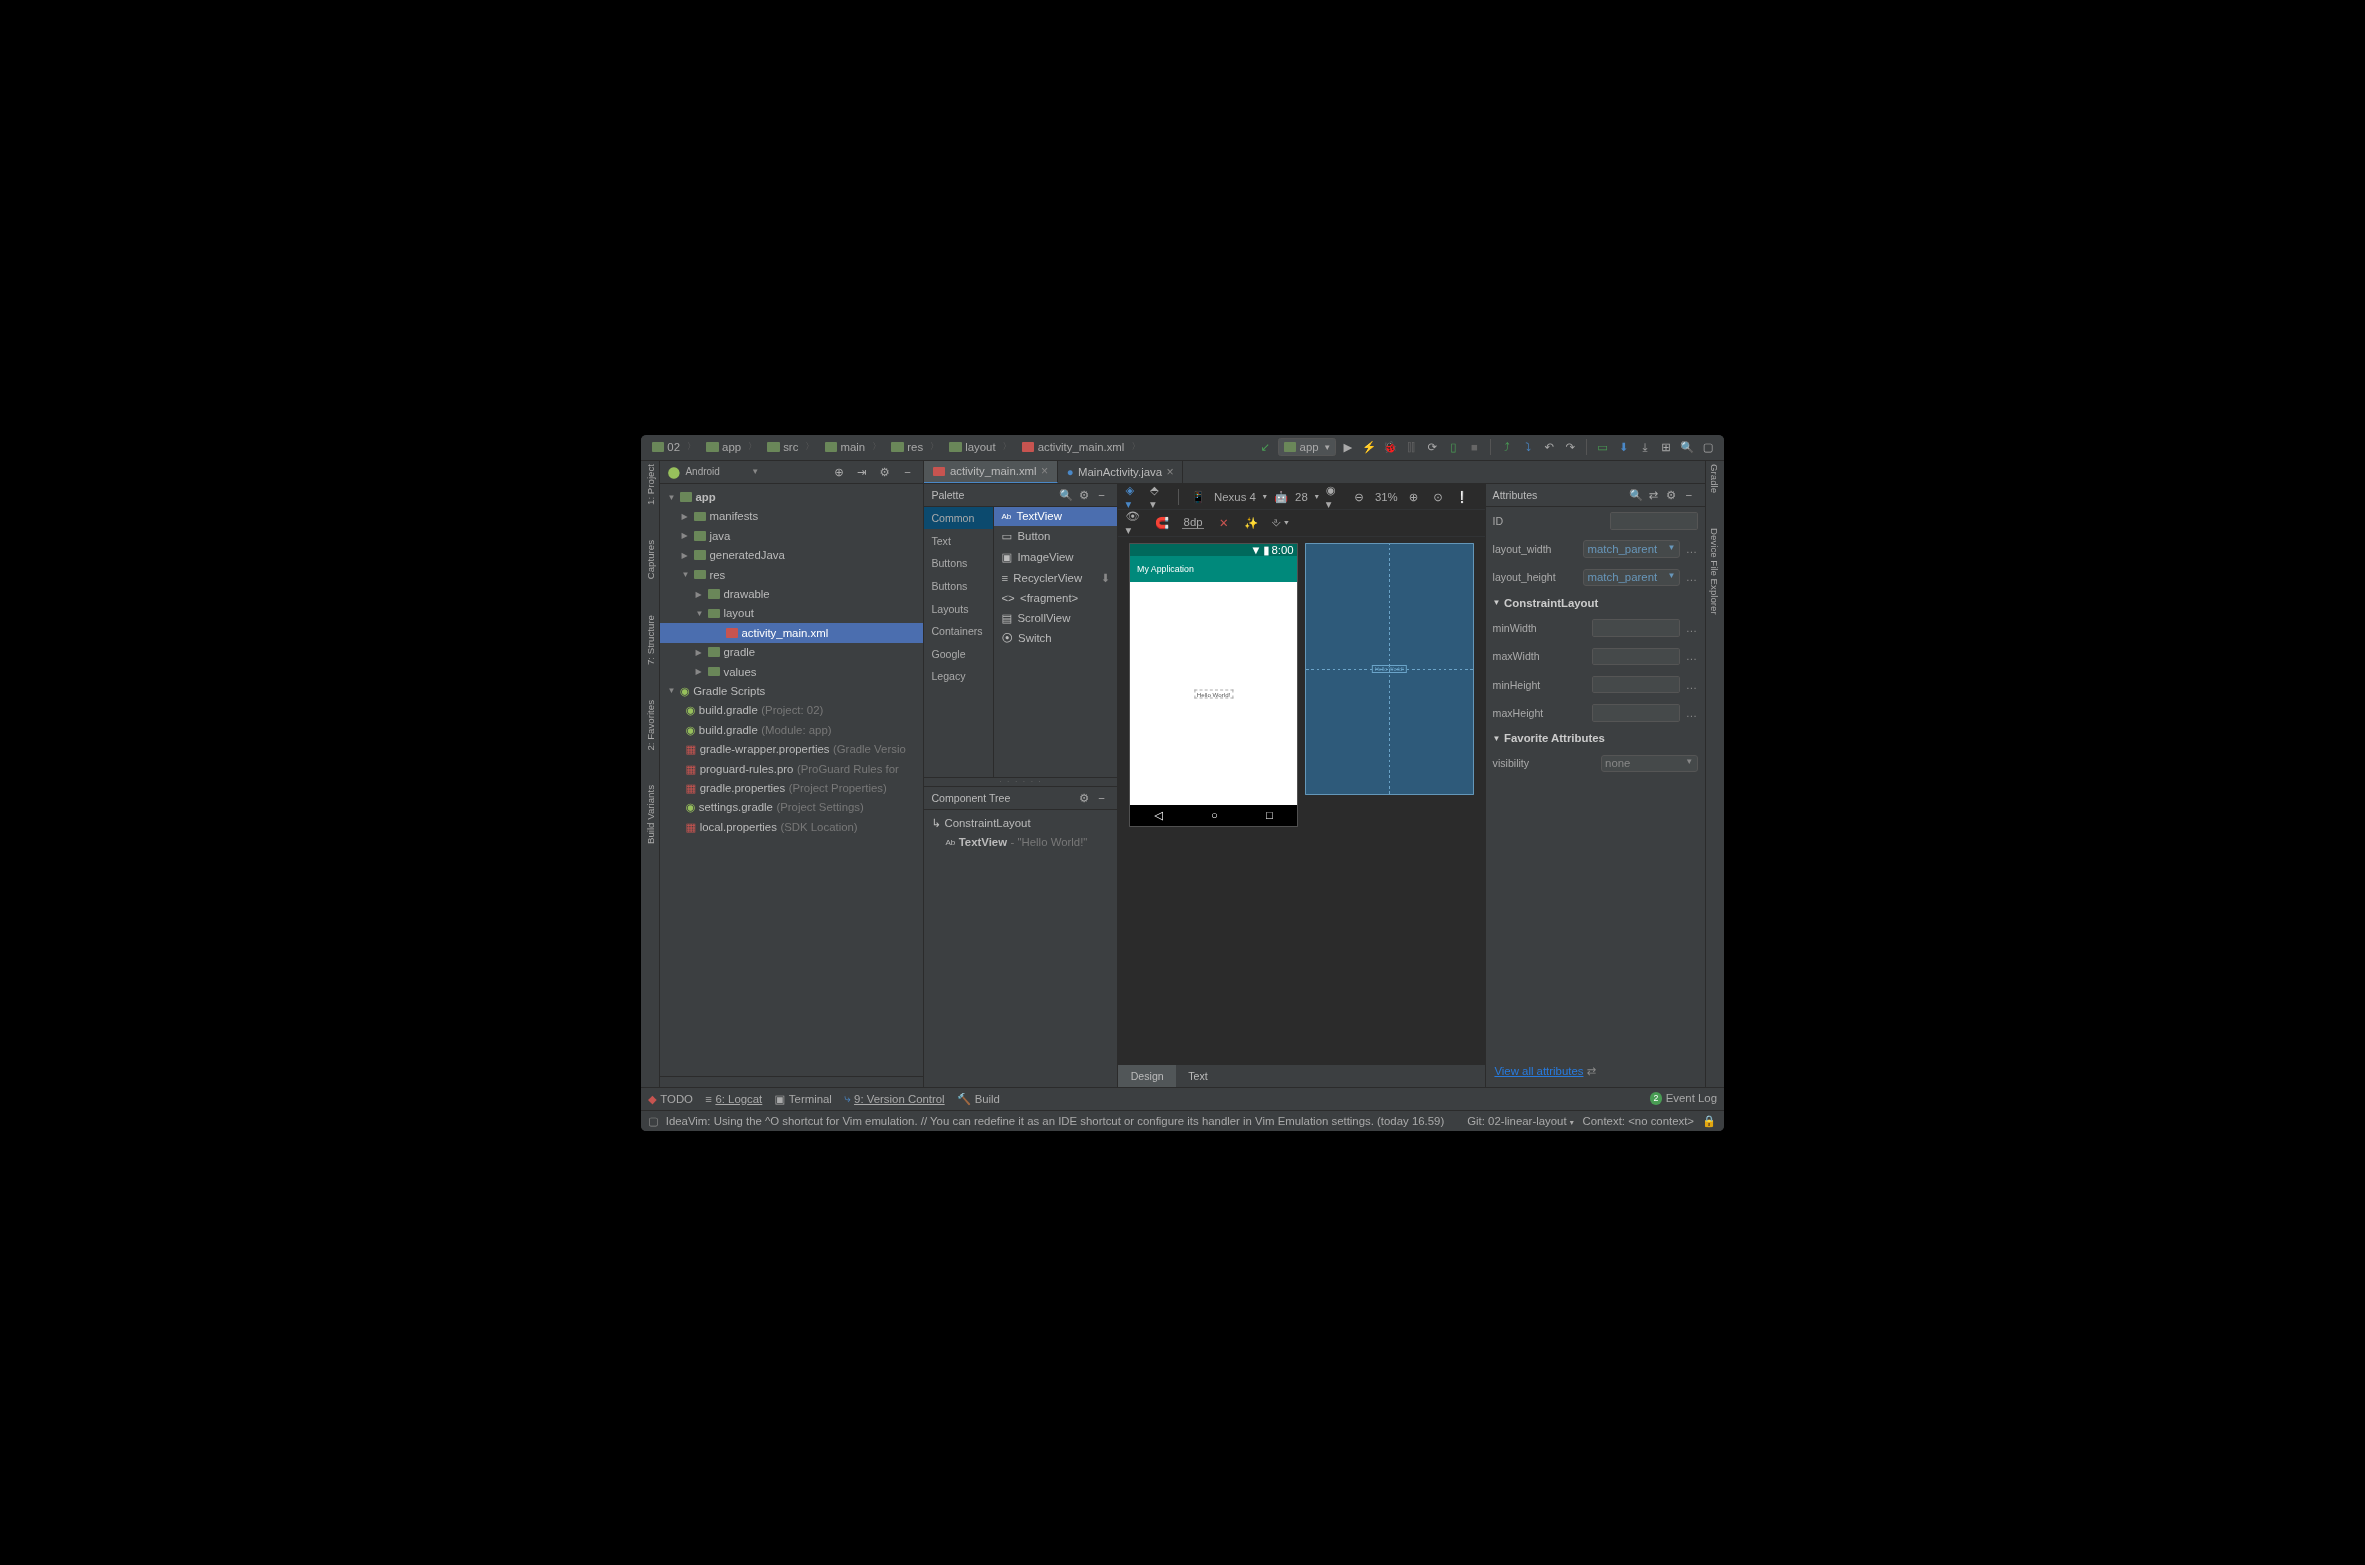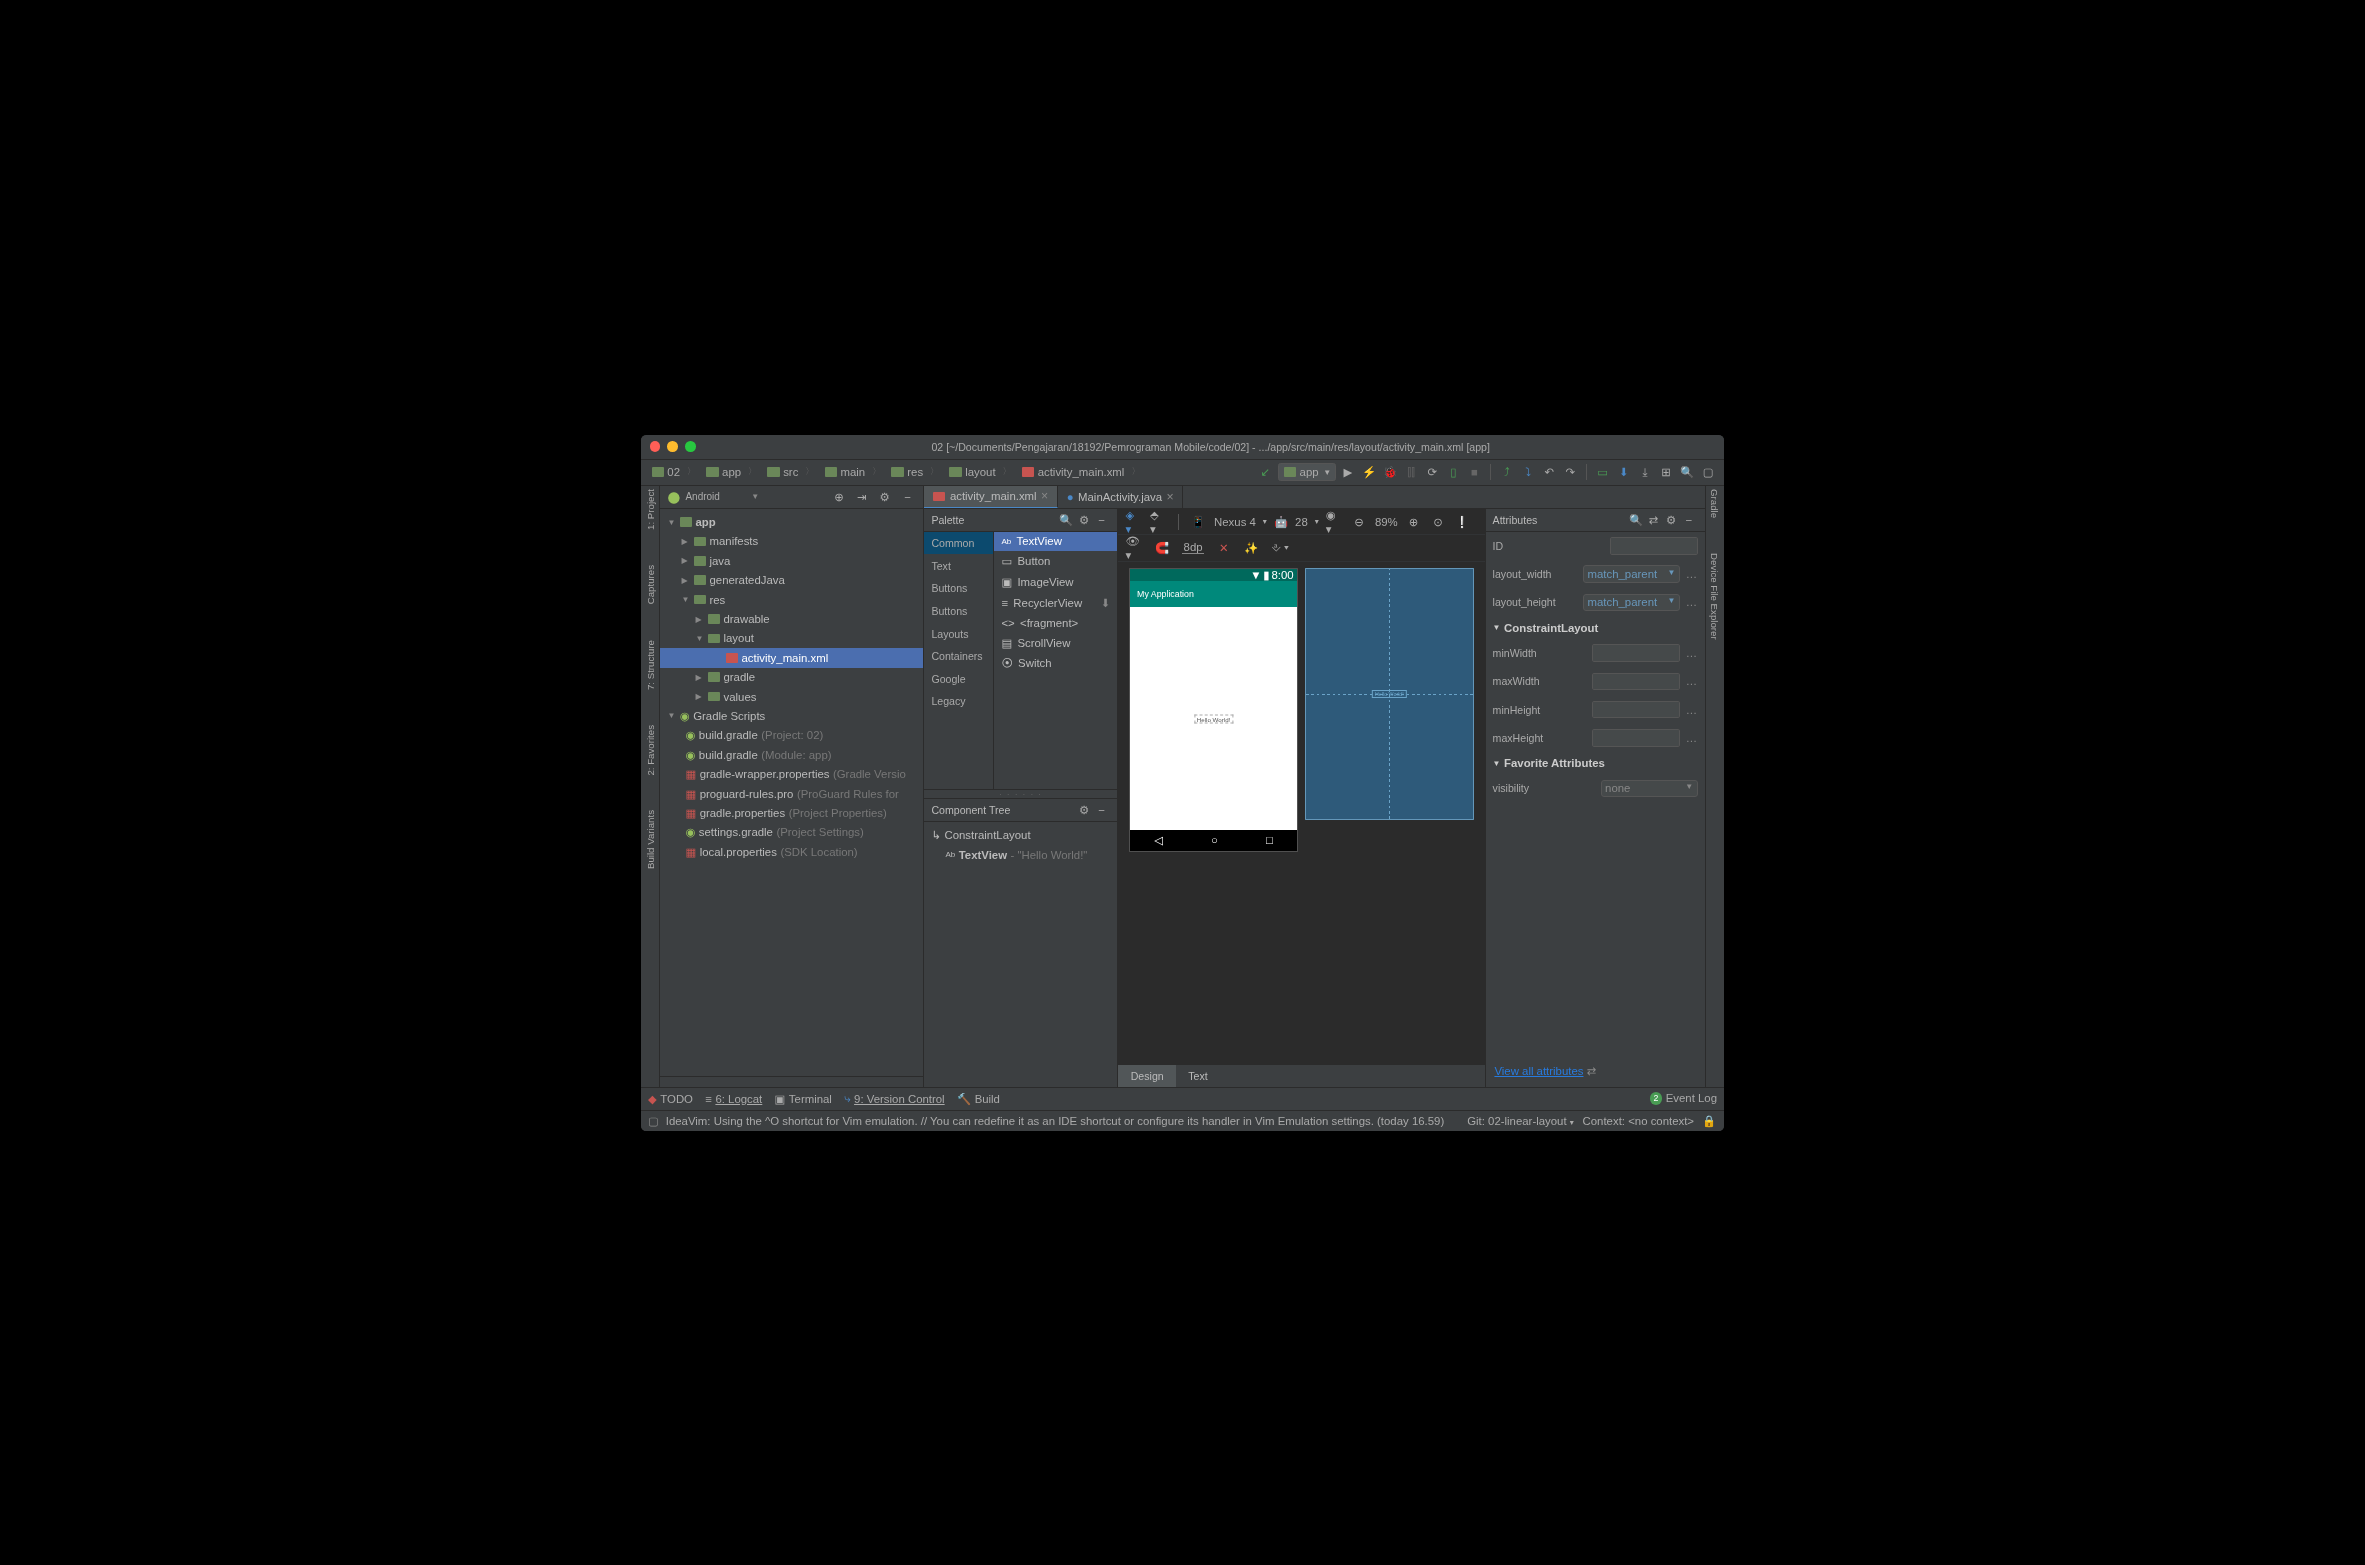--- a/index.html
+++ b/index.html
@@ -91,14 +91,6 @@
 
 <div class="window">
 
-  <div class="titlebar">
-    <div class="traffic">
-      <div class="tl r"></div>
-      <div class="tl y"></div>
-      <div class="tl g"></div>
-    </div>
-    <div class="title">02 [~/Documents/Pengajaran/18192/Pemrograman Mobile/code/02] - .../app/src/main/res/layout/activity_main.xml [app]</div>
-  </div>
 
   <div class="toolbar">
     <span class="crumb">

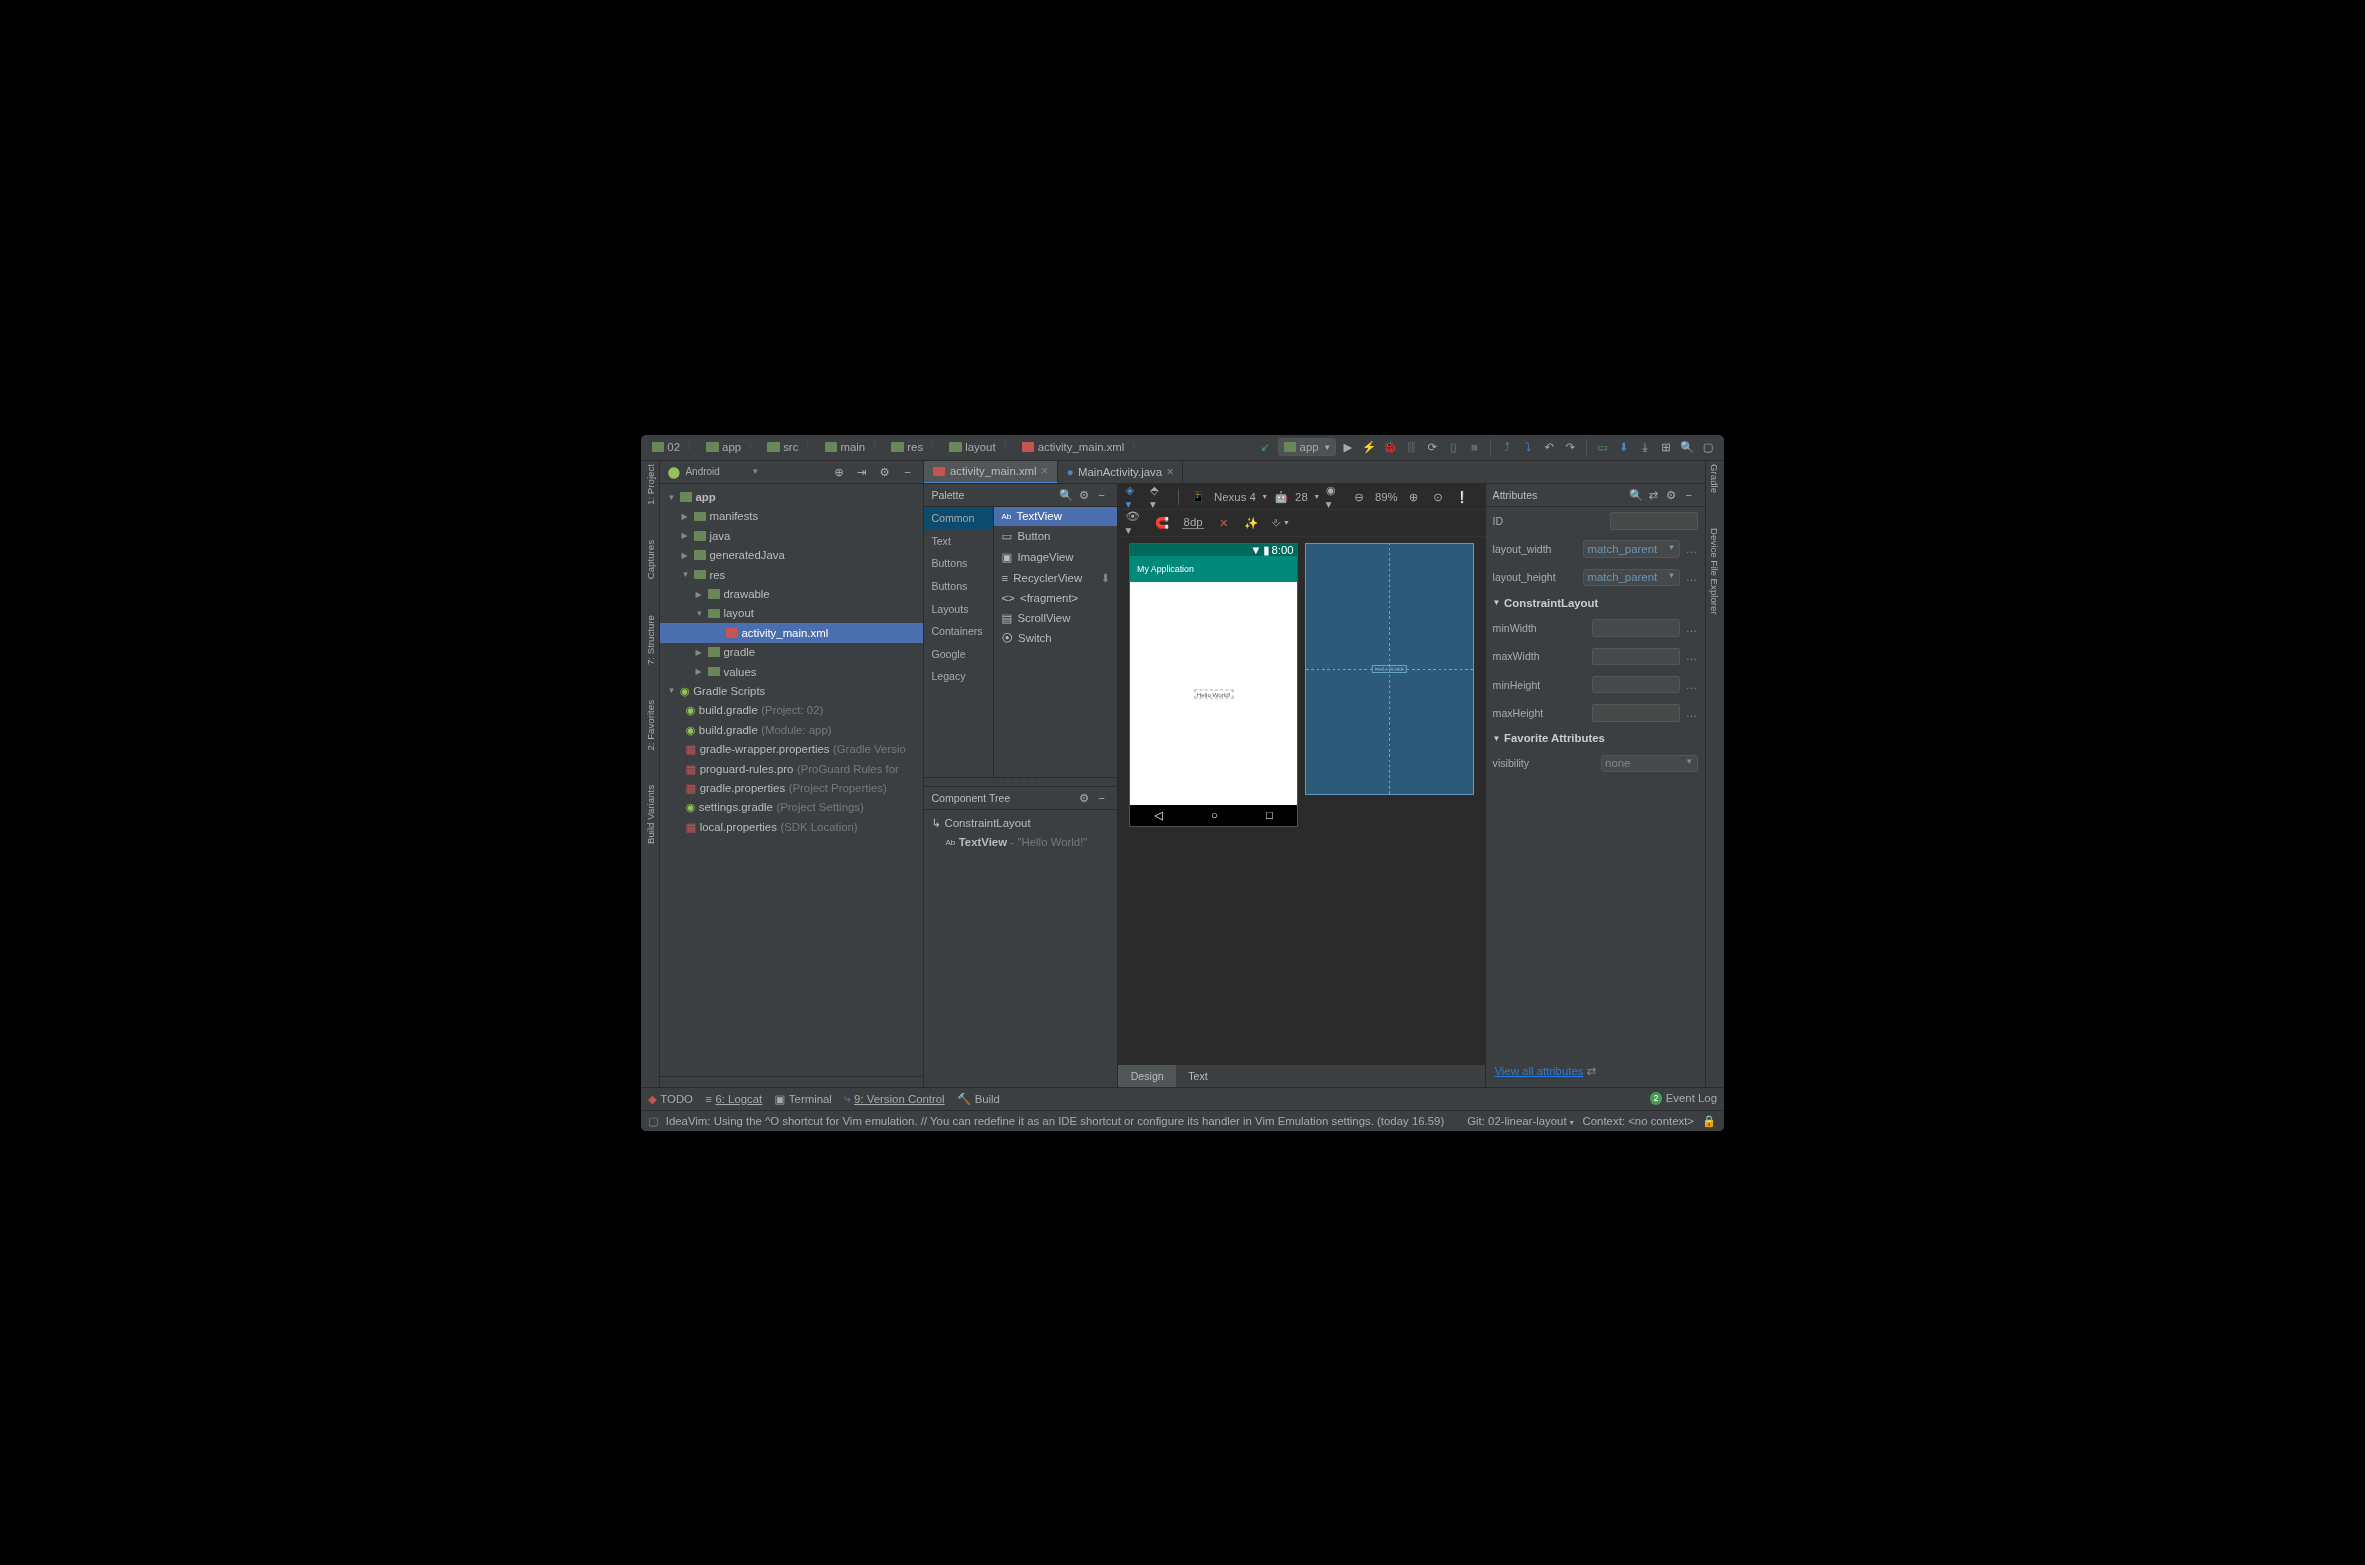--- a/index.html
+++ b/index.html
@@ -362,7 +362,7 @@
               <span style="font-size:8px">▾</span>
             <span class="tbbtn">◉ ▾</span>
             <span class="tbbtn">⊖</span>
-            <span>89%</span>
+            <span>31%</span>
             <span class="tbbtn">⊕</span>
             <span class="tbbtn">⊙</span>
             <span class="tbbtn">❕</span>

